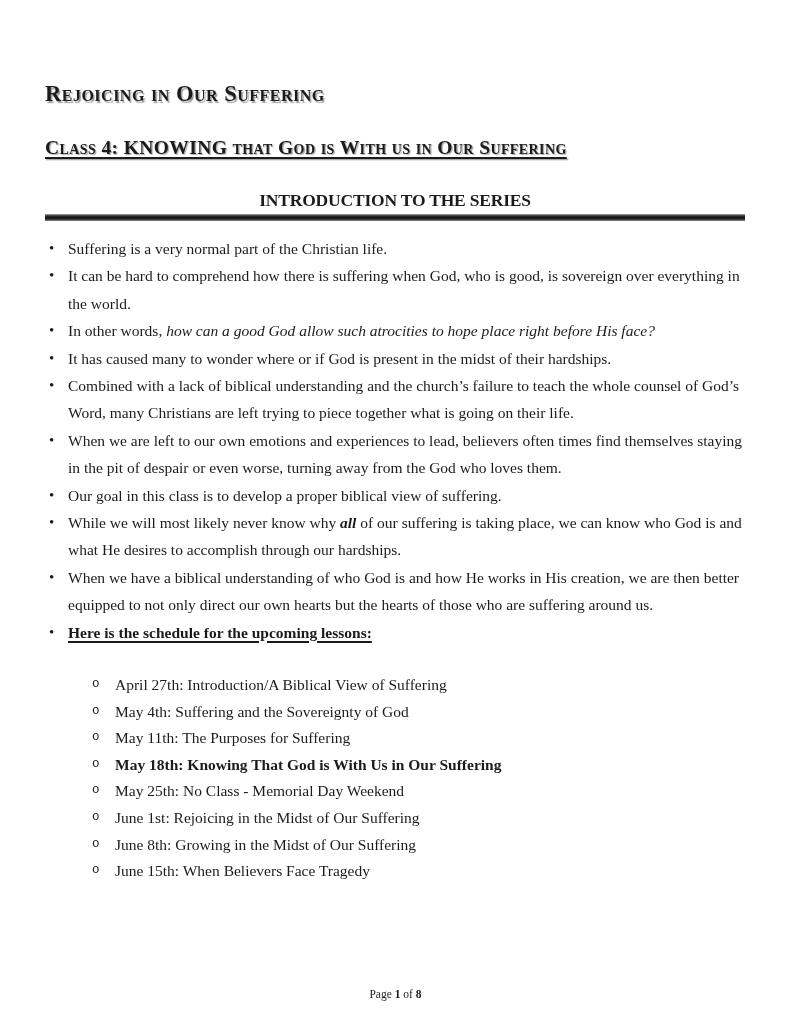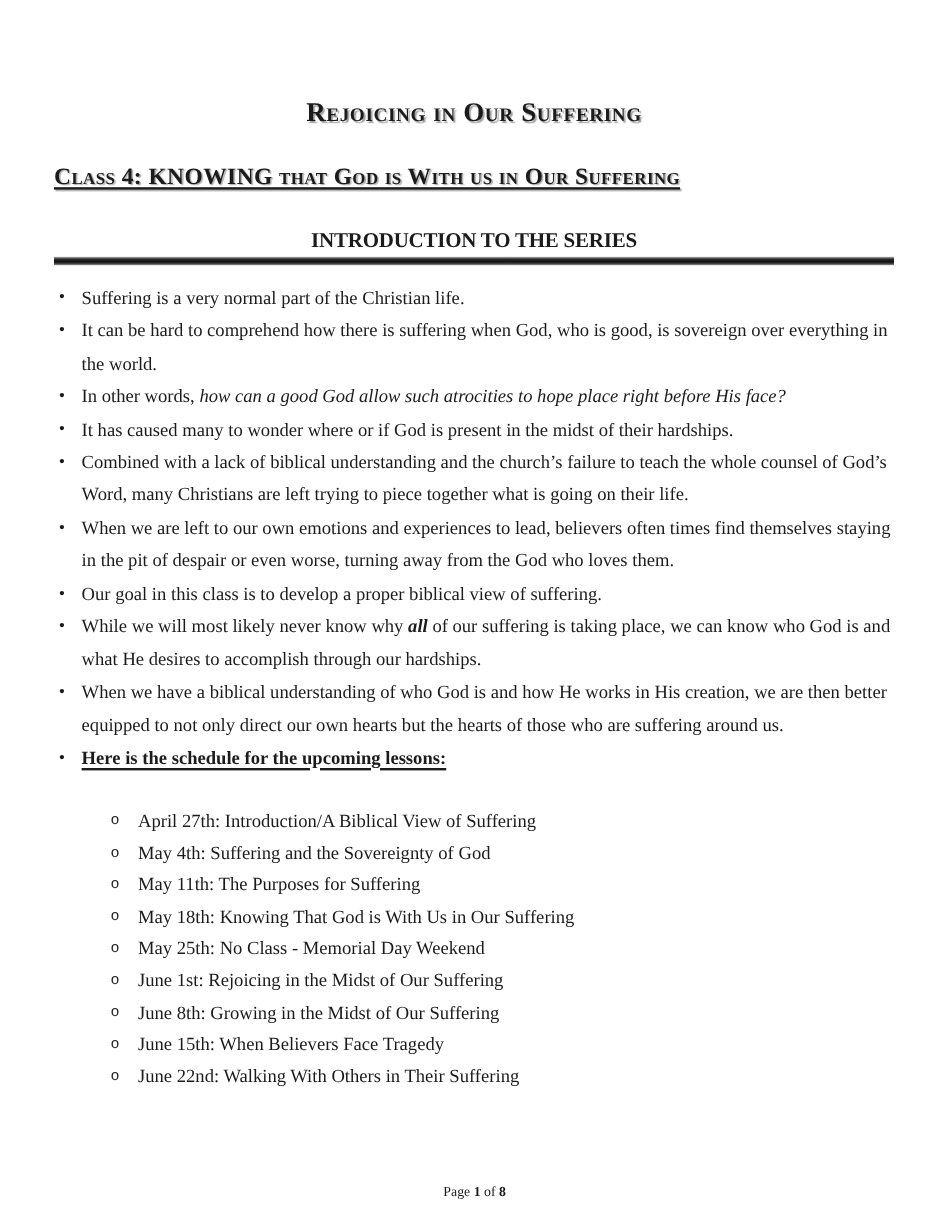--- a/index.html
+++ b/index.html
@@ -21,7 +21,6 @@
   }
   .title {
     margin: 80px 0 0 0;
-    text-align: center;
     font-size: 22.5px;
     line-height: 27px;
     font-weight: bold;

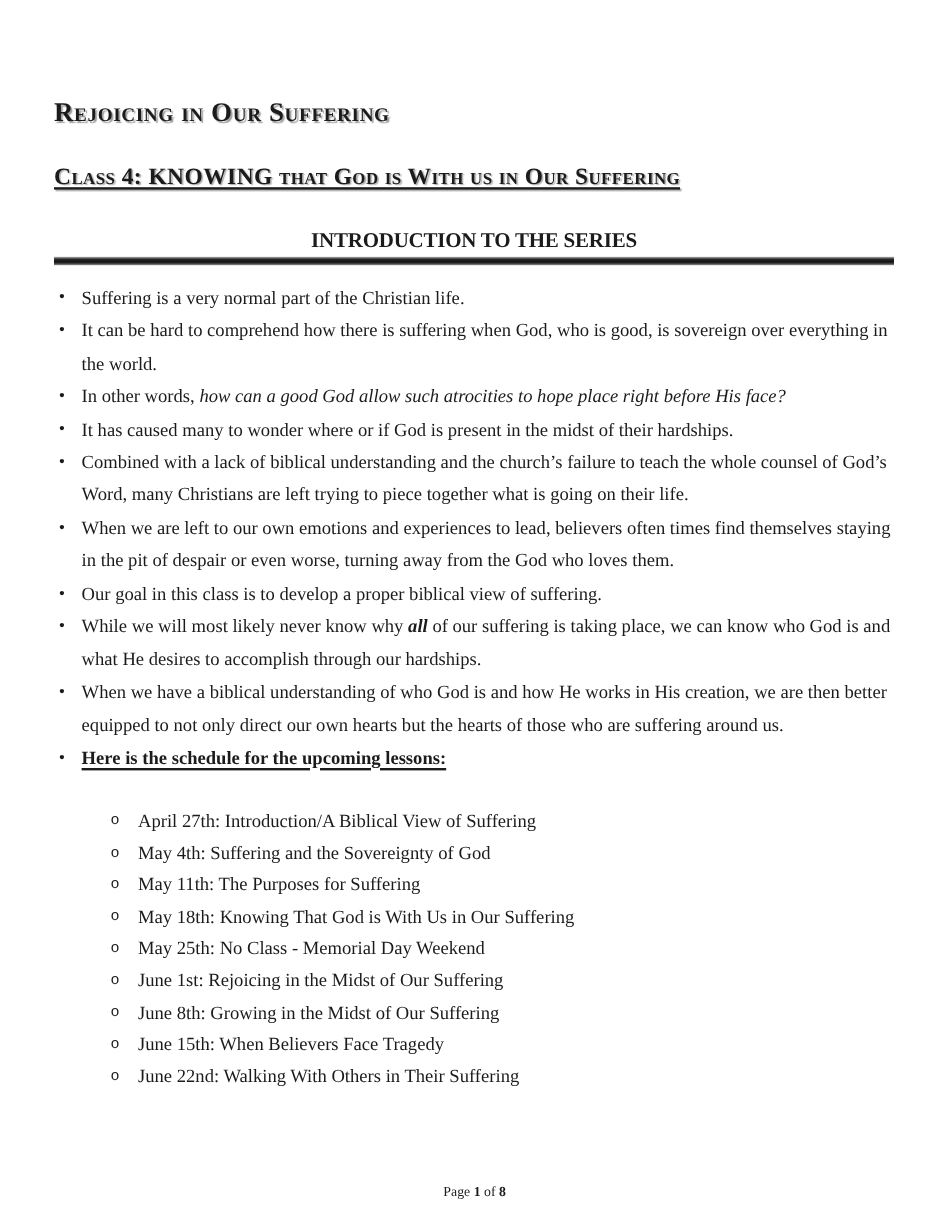--- a/index.html
+++ b/index.html
@@ -93,7 +93,7 @@
   }
   .run-normal { }
   .run-italic { font-style: italic; }
-  .run-bold { font-weight: normal; }
+  .run-bold { font-weight: bold; }
   .run-bolditalic { font-weight: bold; font-style: italic; text-align: right; }
   .run-boldunderline {
     font-weight: bold;

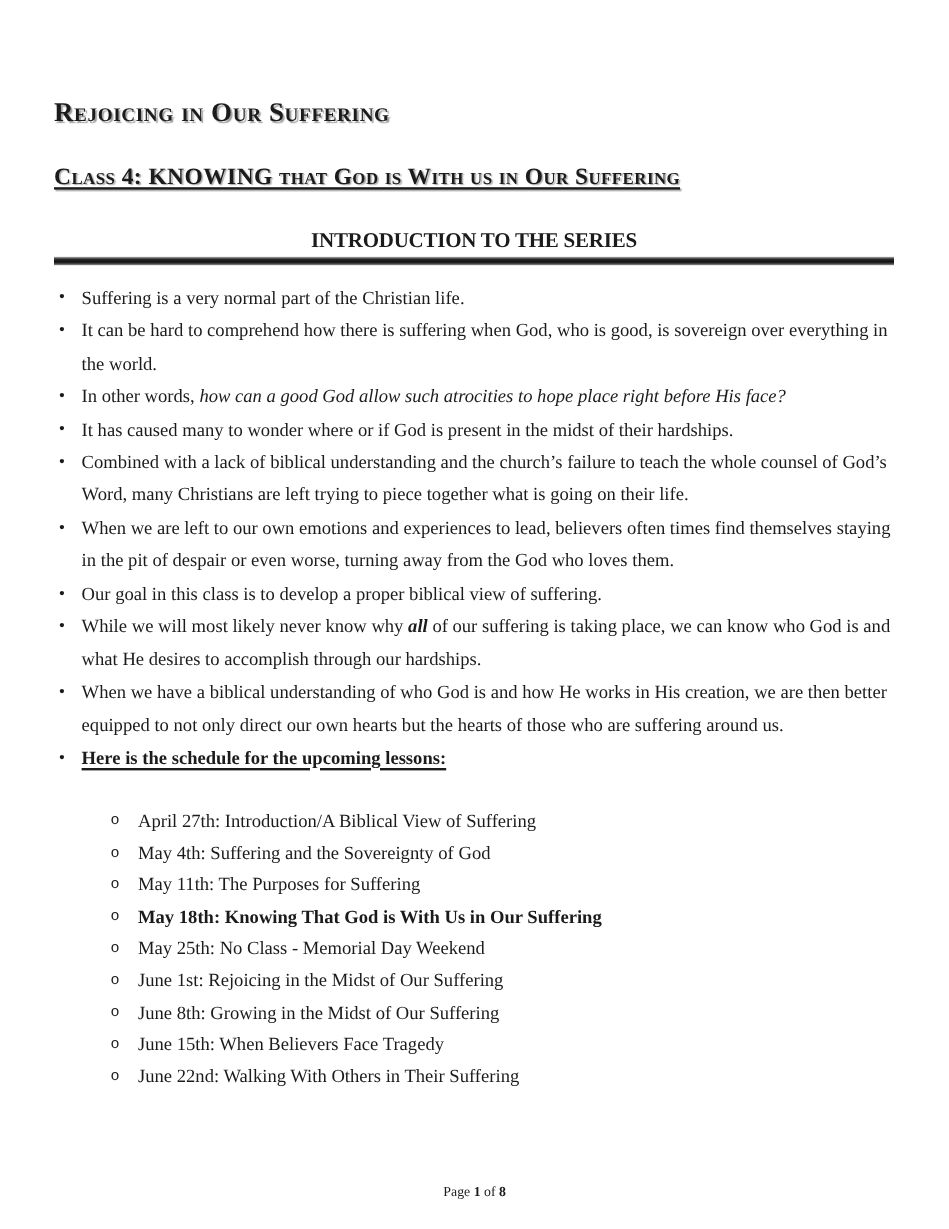--- a/index.html
+++ b/index.html
@@ -147,7 +147,6 @@
       <li><span class="run-normal">June 1st: Rejoicing in the Midst of Our Suffering</span></li>
       <li><span class="run-normal">June 8th: Growing in the Midst of Our Suffering</span></li>
       <li><span class="run-normal">June 15th: When Believers Face Tragedy</span></li>
-      <li><span class="run-normal">June 22nd: Walking With Others in Their Suffering</span></li>
     </ul>
 
   <div class="footer"><span>Page</span> <span class="num">1</span> <span>of</span> <span class="num">8</span></div>

